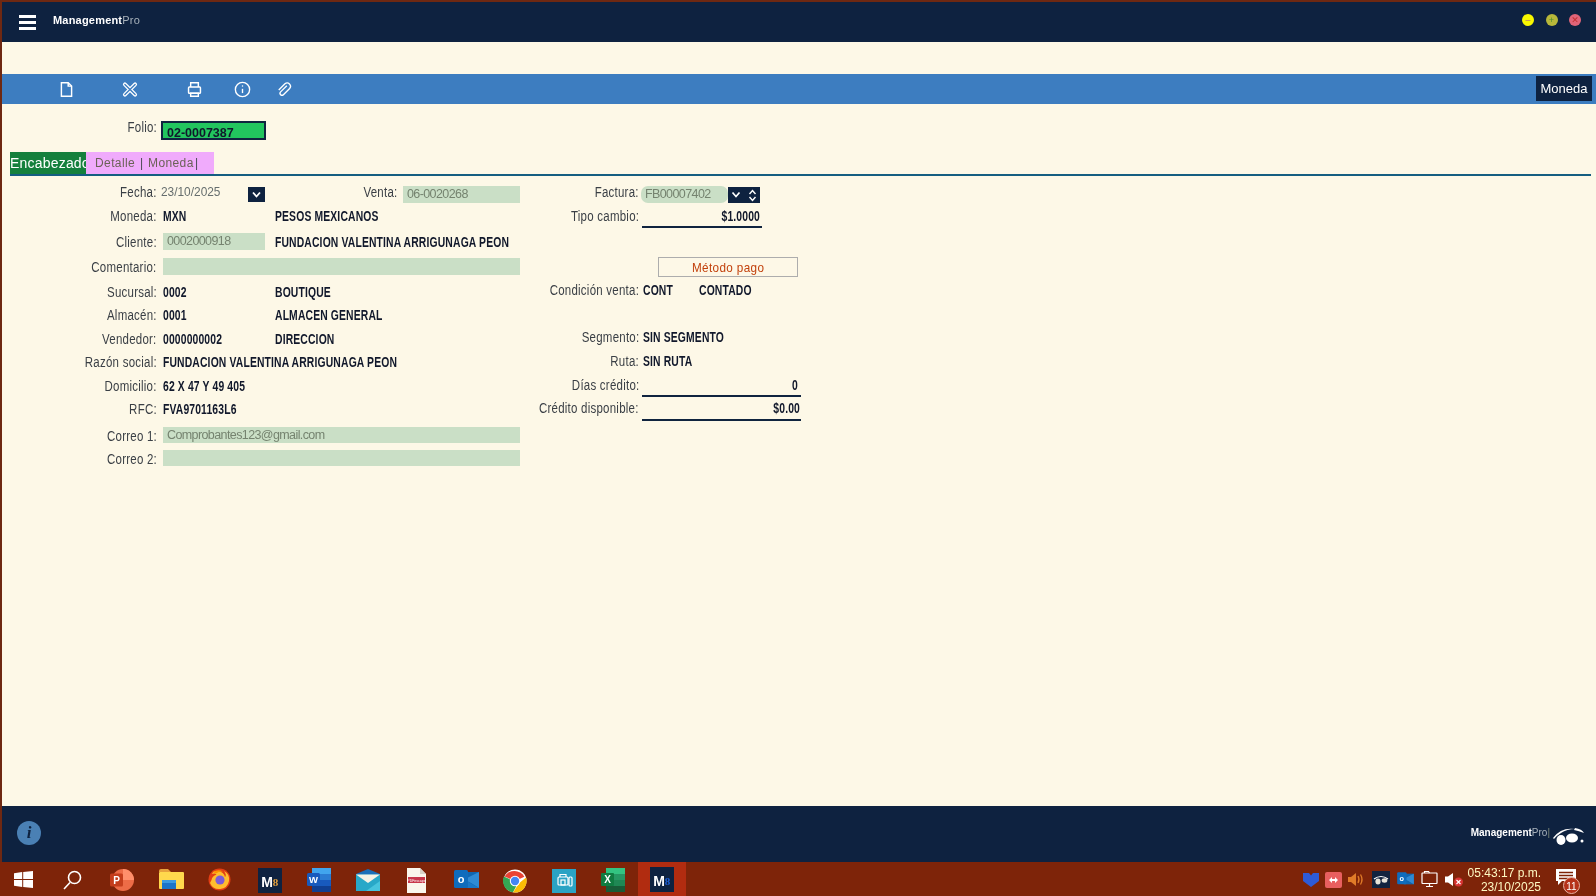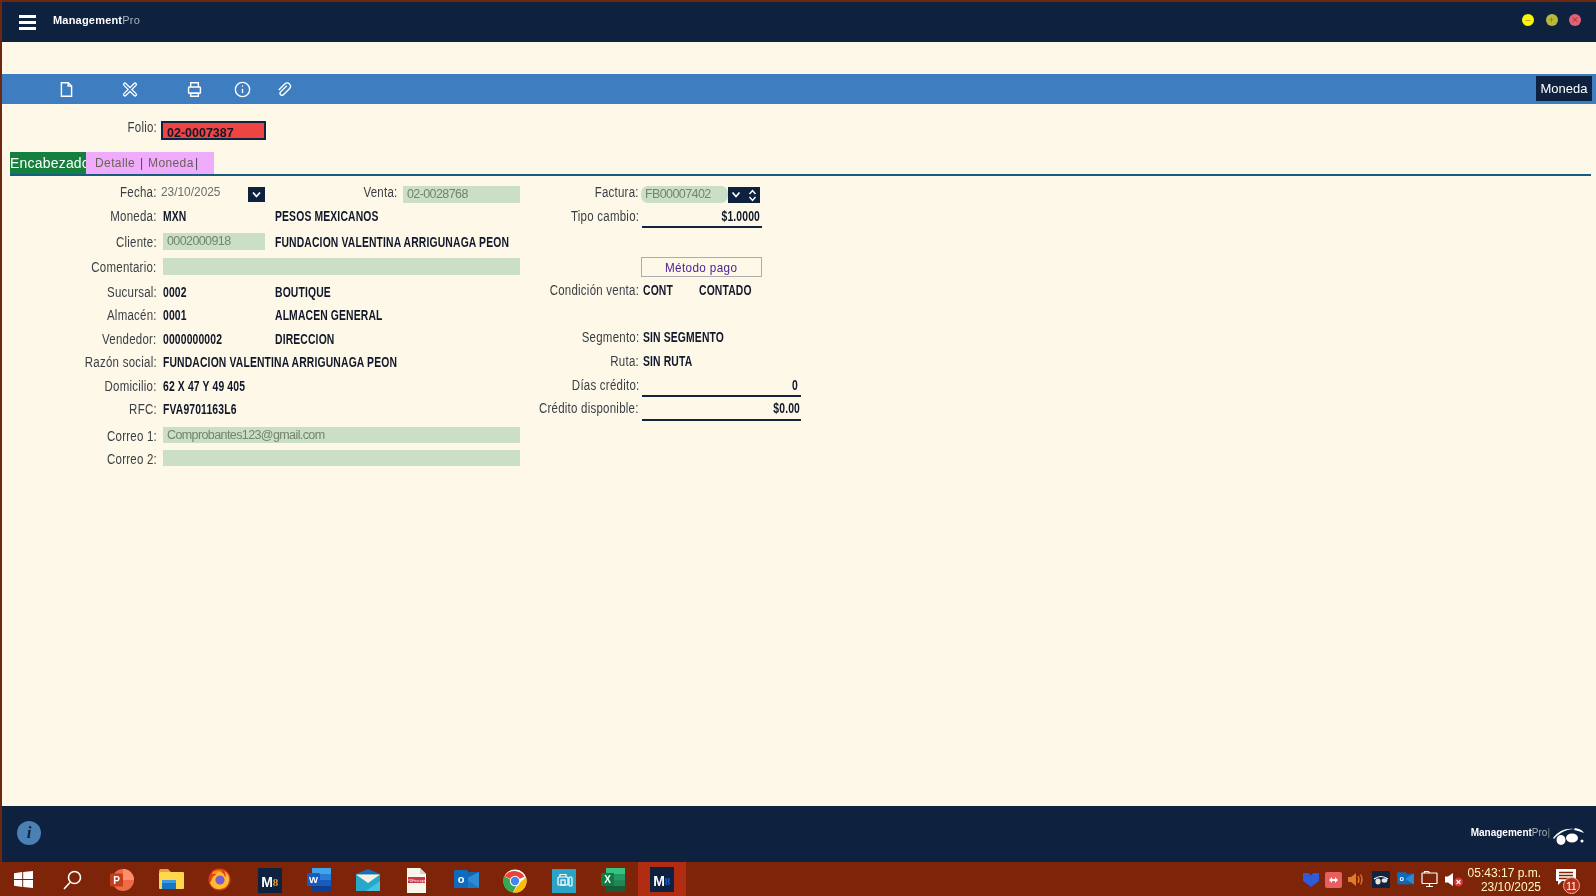--- a/index.html
+++ b/index.html
@@ -37,7 +37,7 @@
 .greenbox { position:absolute; background:#cadfc6; height:17px; font-size:12.5px; color:#75836f; padding:1px 4px 0 4px; letter-spacing:-0.6px; }
 .uline { position:absolute; height:0; border-bottom:2px solid #10243f; }
 
-.folio-box { position:absolute; left:161px; top:121px; width:105px; height:19px; border:2px solid #10243f; background:#ef4444; font-size:12.5px; font-weight:bold; color:#10182b; padding:5px 0 0 4px; font-family:"Liberation Sans", sans-serif; }
+.folio-box { position:absolute; left:161px; top:121px; width:105px; height:19px; border:2px solid #10243f; background:#22c55e; font-size:12.5px; font-weight:bold; color:#10182b; padding:5px 0 0 4px; font-family:"Liberation Sans", sans-serif; }
 
 
 .tabline { position:absolute; left:10px; top:174px; width:1581px; height:2px; background:#155e81; }

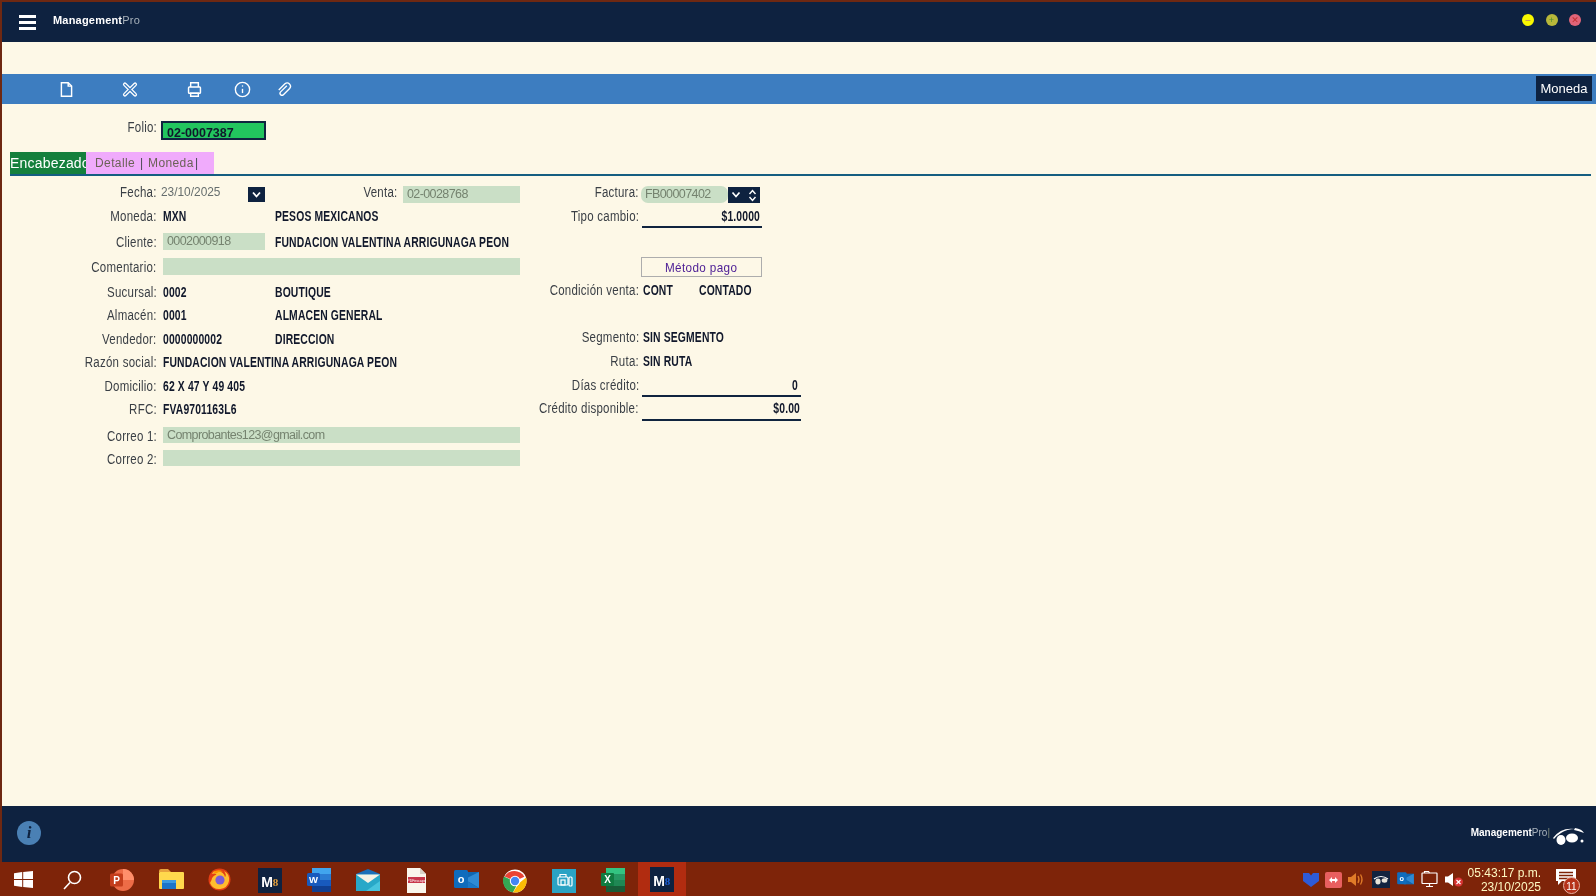--- a/index.html
+++ b/index.html
@@ -166,7 +166,7 @@
   <div class="greenbox" style="left:163px; top:450px; width:357px; height:16px;"></div>
 
   <div class="label" style="right:1198px; top:184px;">Venta:</div>
-  <div class="greenbox" style="left:403px; top:186px; width:117px;">02-0028768</div>
+  <div class="greenbox" style="left:403px; top:186px; width:117px;">06-0020268</div>
 
   <div class="label" style="right:957px; top:184px;">Factura:</div>
   <div class="greenbox" style="left:641px; top:186px; width:87px;border-radius:7px;">FB00007402</div>

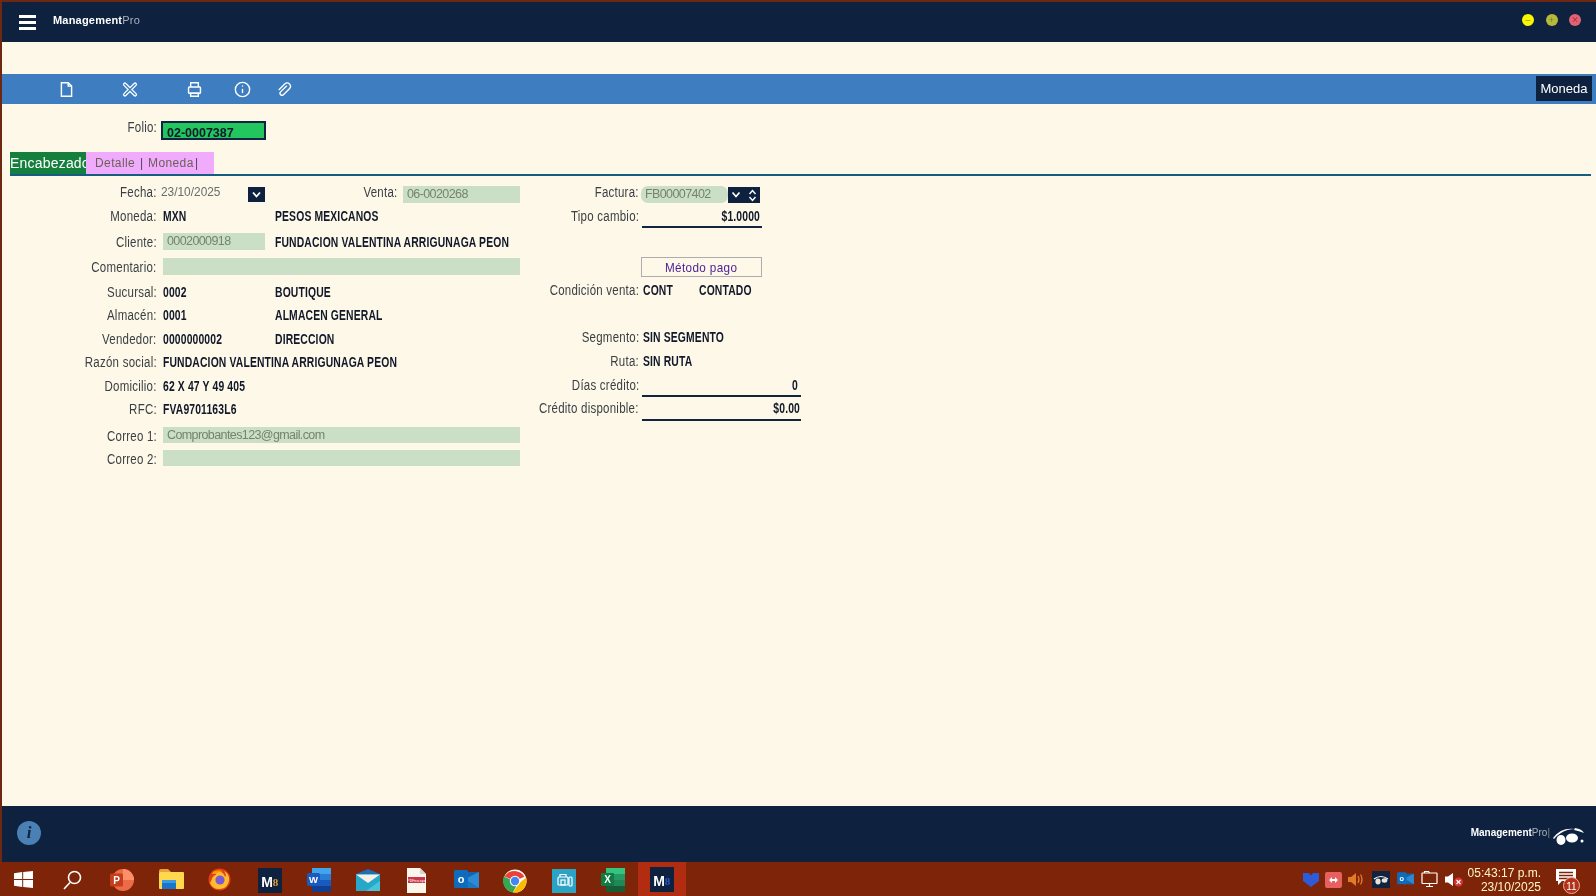--- a/index.html
+++ b/index.html
@@ -180,7 +180,7 @@
   <div class="bvalr" style="left:643px; top:208px; width:117px;">$1.0000</div>
   <div class="uline" style="left:642px; top:226px; width:120px;"></div>
 
-  <div style="position:absolute; left:641px; top:257px; width:121px; height:20px; border:1px solid #adadad; color:#4c1d95; font-size:13px; text-align:center; line-height:19px; letter-spacing:0.4px;"><span style="display:inline-block; transform:scaleX(0.9);">Método pago</span></div>
+  <div style="position:absolute; left:658px; top:257px; width:140px; height:20px; border:1px solid #adadad; color:#c2410c; font-size:13px; text-align:center; line-height:19px; letter-spacing:0.4px;"><span style="display:inline-block; transform:scaleX(0.9);">Método pago</span></div>
 
   <div class="label" style="right:957px; top:282px;">Condición venta:</div>
   <div class="bval" style="left:643px; top:282px;">CONT</div>

